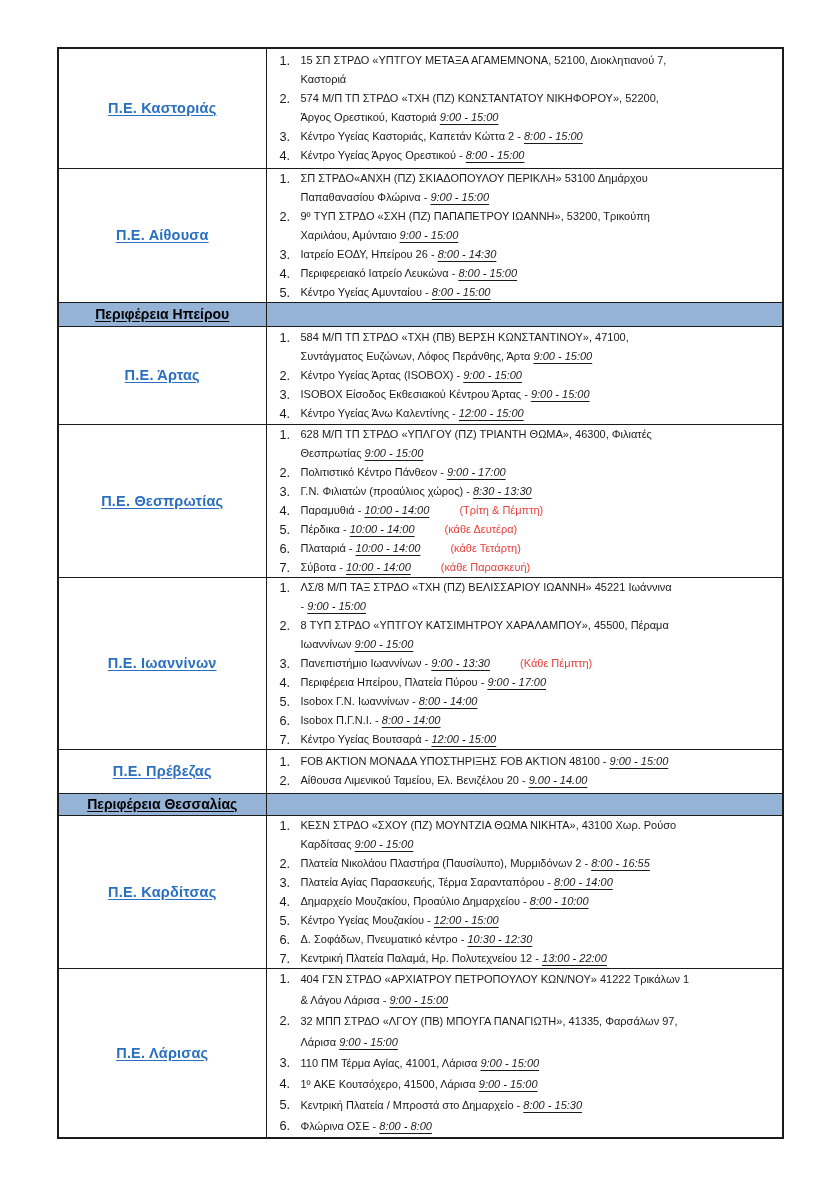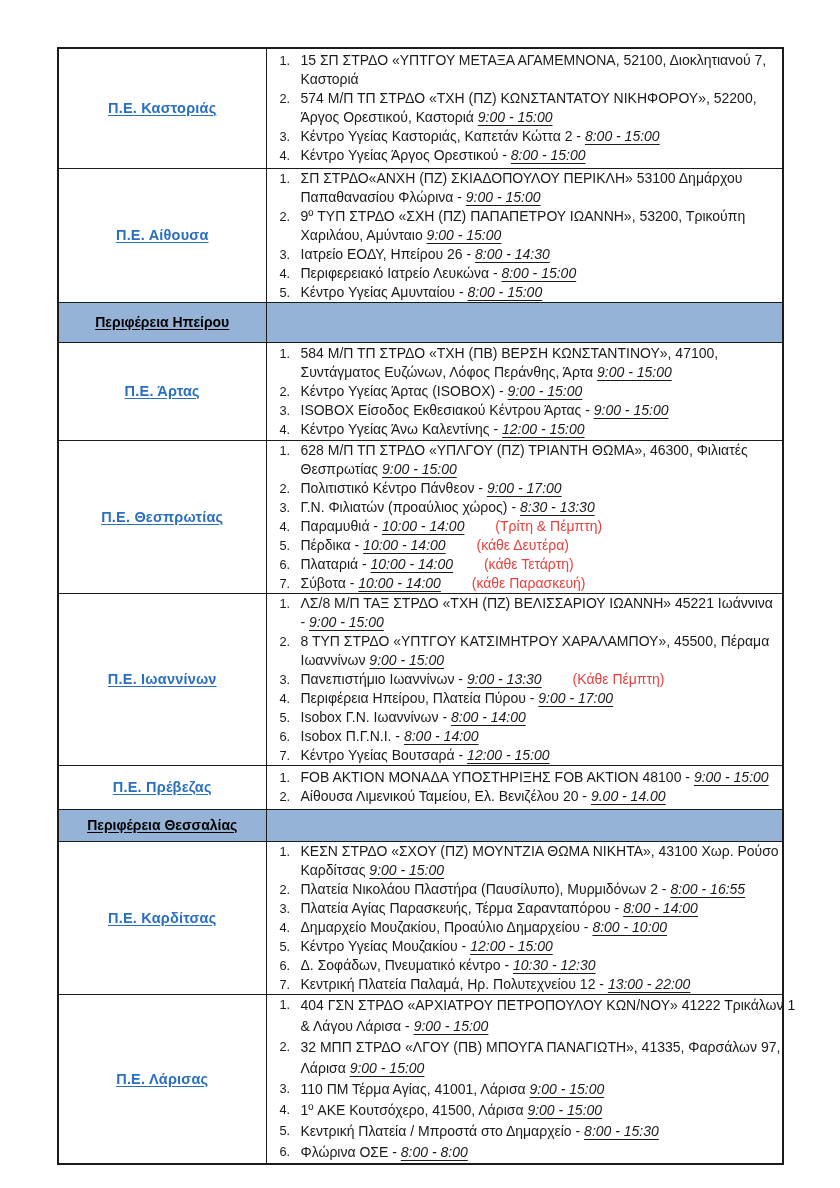--- a/index.html
+++ b/index.html
@@ -27,7 +27,7 @@
   .item{display:flex;align-items:flex-start;}
   .num{flex:none;width:21px;margin-left:13px;font-size:12.8px;line-height:19px;}
   .item-text{flex:1;min-width:0;}
-  .line{font-size:14px;line-height:19px;white-space:nowrap;}
+  .line{font-size:11px;line-height:19px;white-space:nowrap;}
   .seg-time{text-decoration:underline;text-decoration-thickness:1.3px;text-underline-offset:2.5px;font-style:italic;}
   .seg-note{color:var(--red,#e8403c);padding-left:27px;}
   .band-row td{background:var(--band,#95b3d7);}

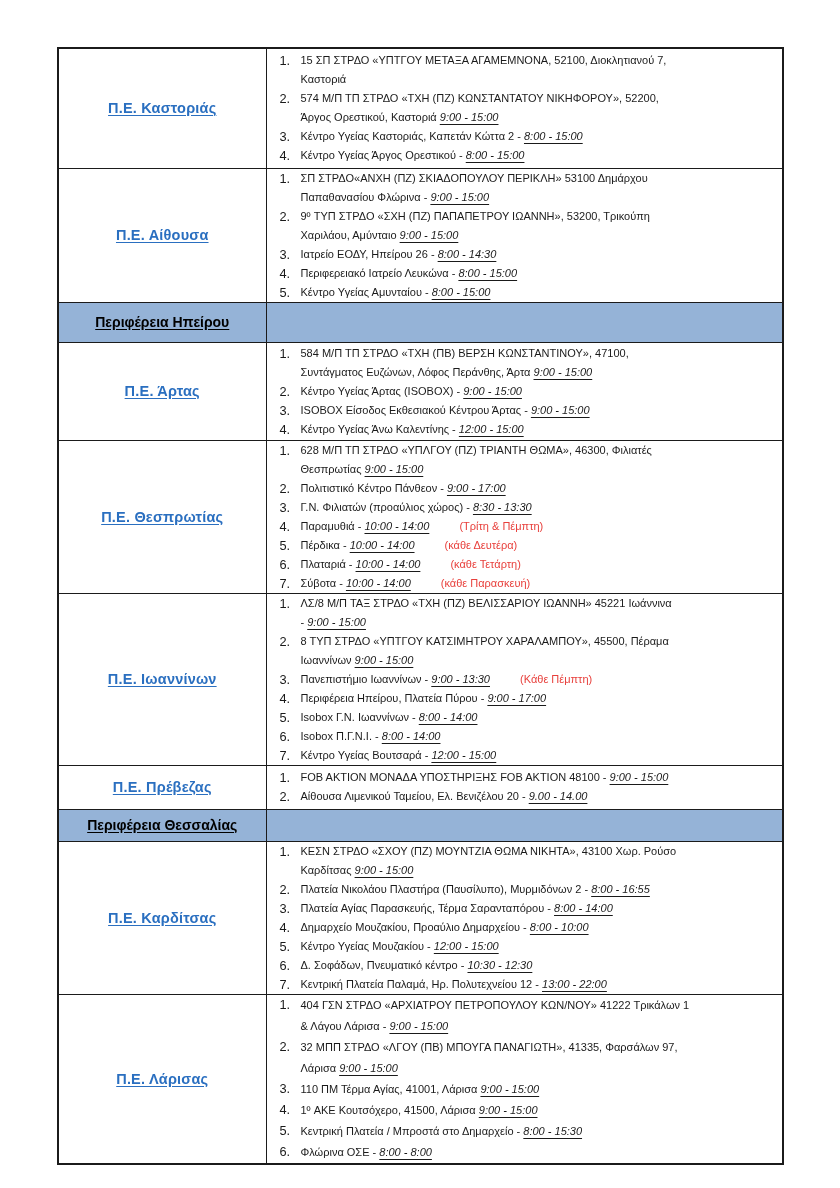--- a/index.html
+++ b/index.html
@@ -11,7 +11,7 @@
   
   tbody tr:nth-child(1){height:120px}
   tbody tr:nth-child(2){height:132px}
-  tbody tr:nth-child(3){height:40px}
+  tbody tr:nth-child(3){height:24px}
   tbody tr:nth-child(4){height:98px}
   tbody tr:nth-child(5){height:148px}
   tbody tr:nth-child(6){height:172px}

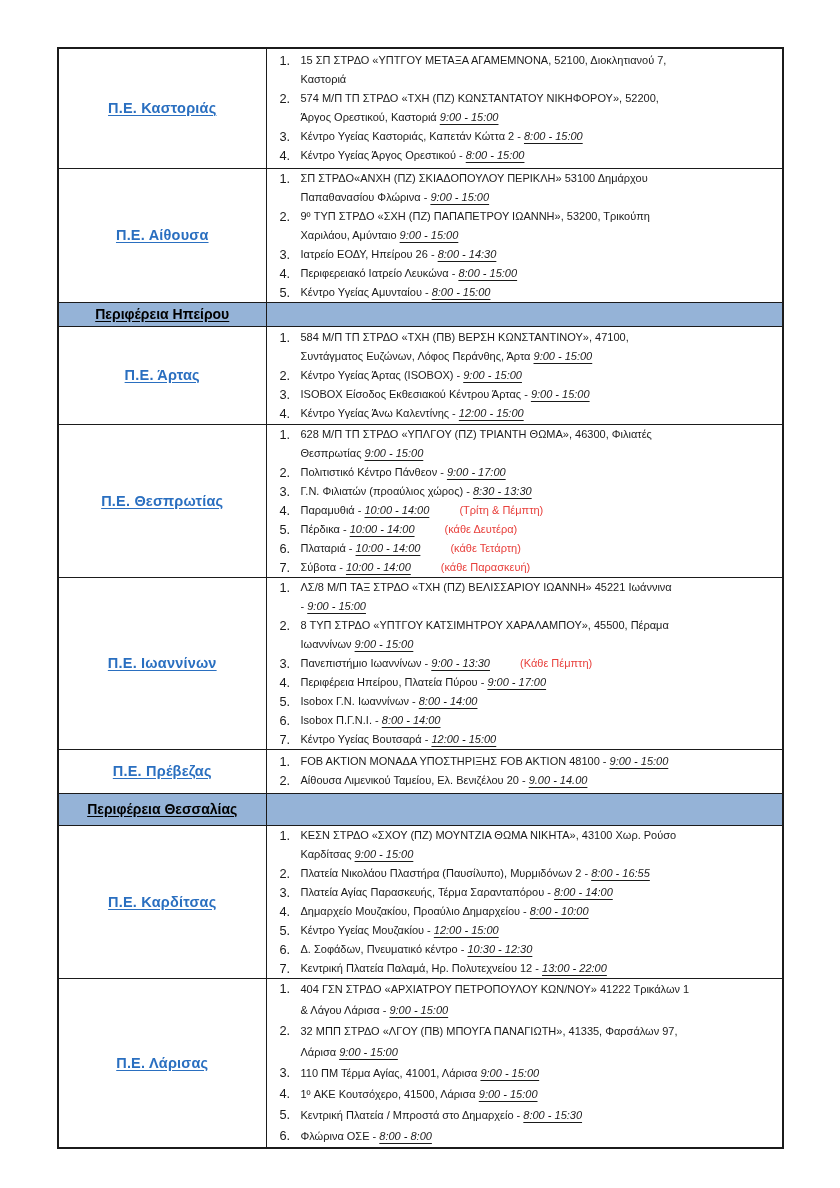--- a/index.html
+++ b/index.html
@@ -16,7 +16,7 @@
   tbody tr:nth-child(5){height:148px}
   tbody tr:nth-child(6){height:172px}
   tbody tr:nth-child(7){height:44px}
-  tbody tr:nth-child(8){height:32px}
+  tbody tr:nth-child(8){height:22px}
   tbody tr:nth-child(9){height:147px}
   tbody tr:nth-child(10){height:170px}
   tbody tr:nth-child(10) .line{line-height:21px}

